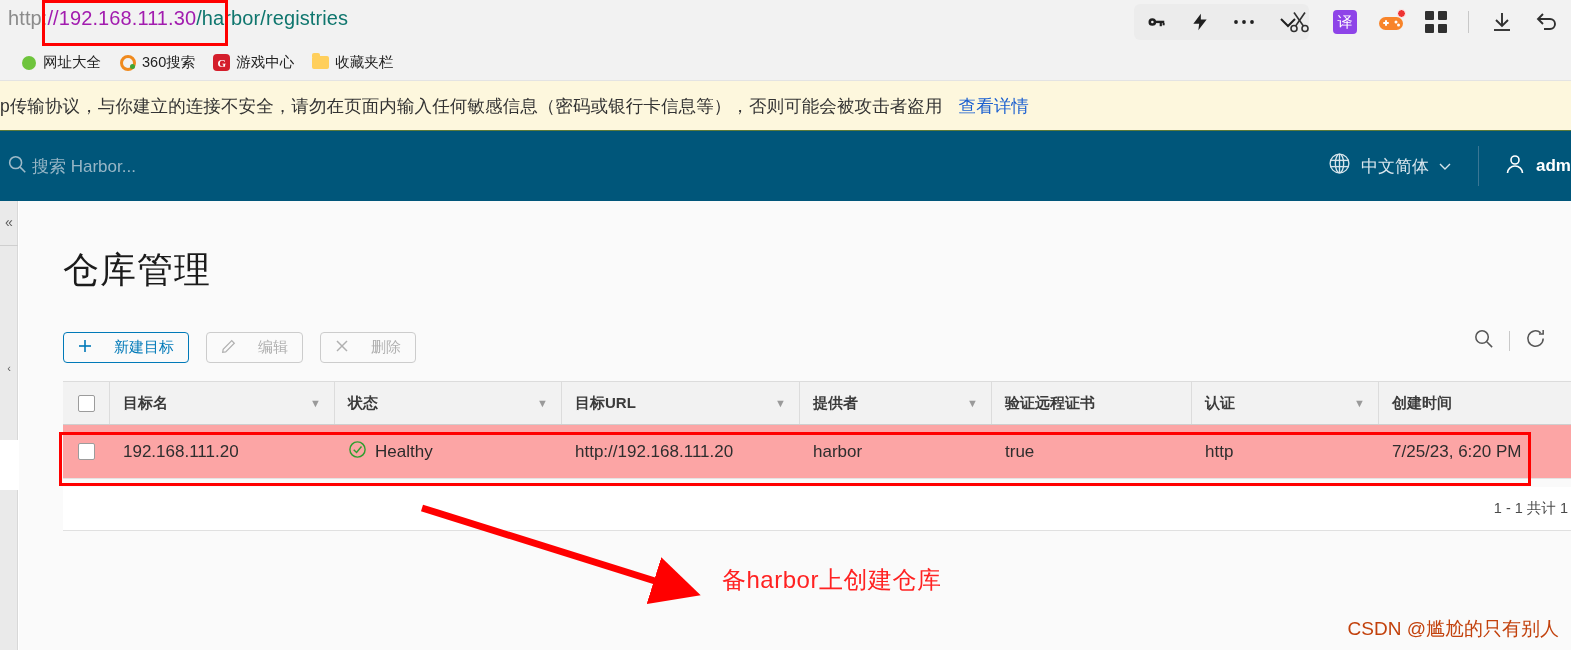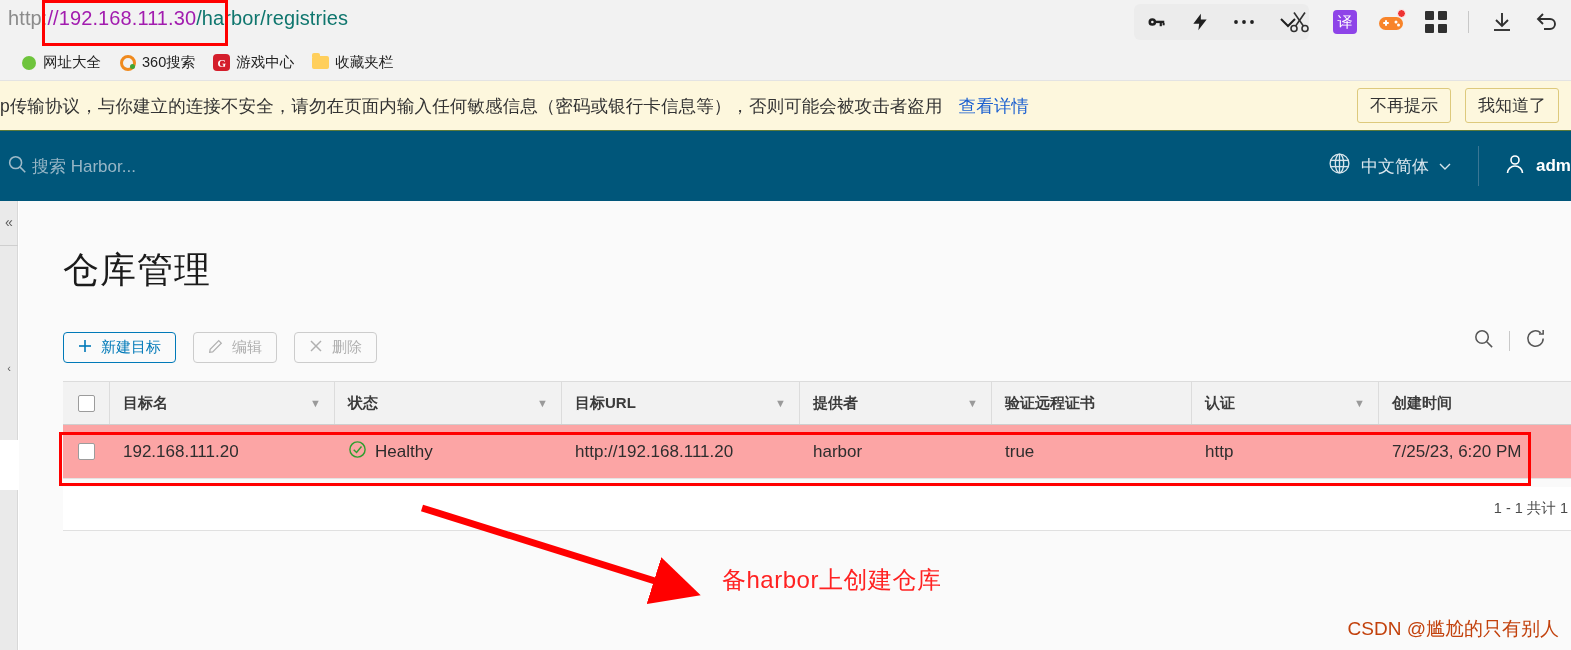--- a/index.html
+++ b/index.html
@@ -527,10 +527,6 @@
     <div class="warn-text">
       <span>ttp传输协议，与你建立的连接不安全，请勿在页面内输入任何敏感信息（密码或银行卡信息等），否则可能会被攻击者盗用</span><a class="warn-link" href="#">查看详情</a>
     </div>
-    <div class="warn-btns">
-      <button class="warn-btn">不再提示</button>
-      <button class="warn-btn">我知道了</button>
-    </div>
   </div>
 
   <div class="harbor-header">

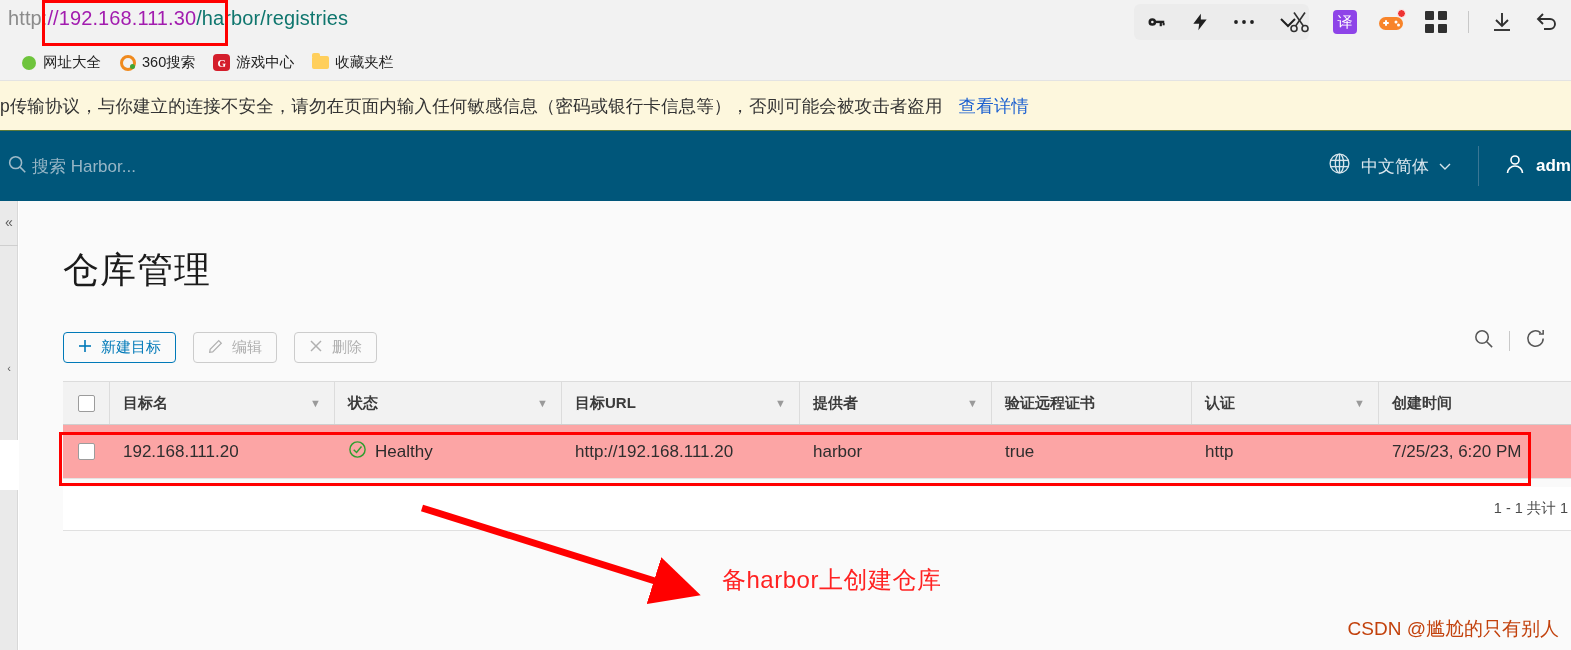--- a/index.html
+++ b/index.html
@@ -283,7 +283,7 @@
     display: flex;
     align-items: center;
     justify-content: center;
-    gap: 9px;
+    gap: 22px;
     font-size: 15px;
     padding: 0 14px;
     box-sizing: border-box;

